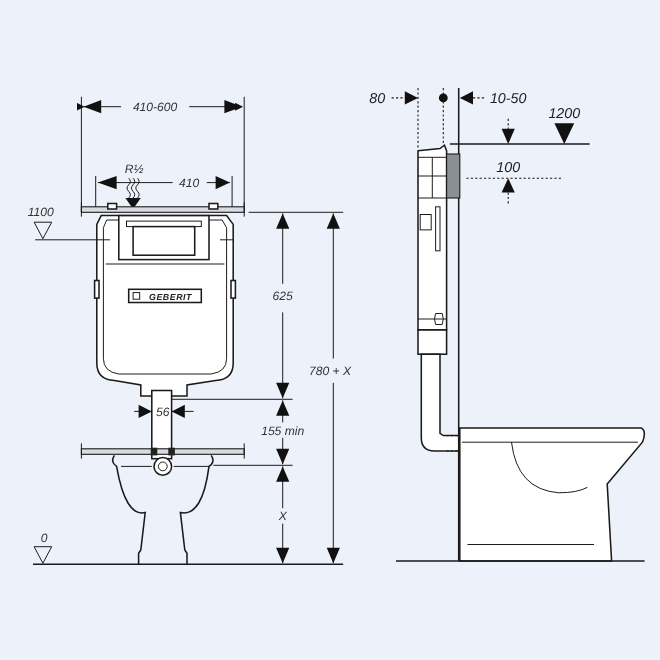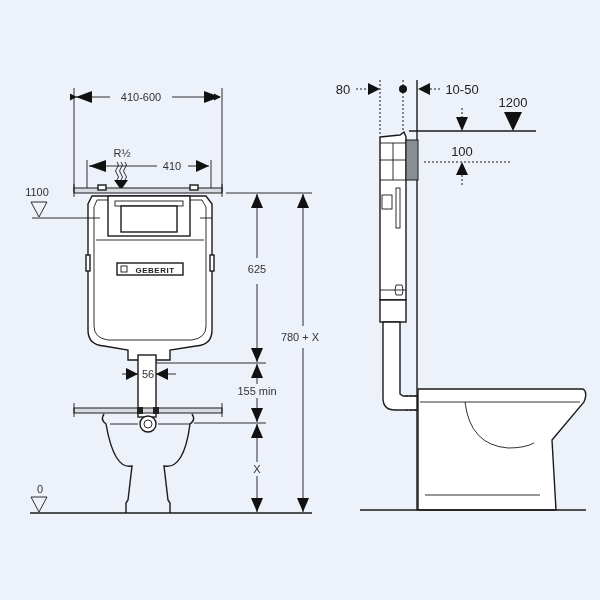--- a/index.html
+++ b/index.html
@@ -4,7 +4,7 @@
 <style>
   html, body { margin:0; padding:0; }
   body { width:600px; height:600px; background:#edf1f9; overflow:hidden; }
-  #stage { position:relative; width:600px; height:600px; }
+  #stage { position:relative; width:600px; height:600px;font-style:italic; }
   svg { position:absolute; left:0; top:0; }
   .ln { stroke:#1a1a1a; fill:none; stroke-width:1.4; }
   .thin { stroke:#1a1a1a; fill:none; stroke-width:0.9; }

